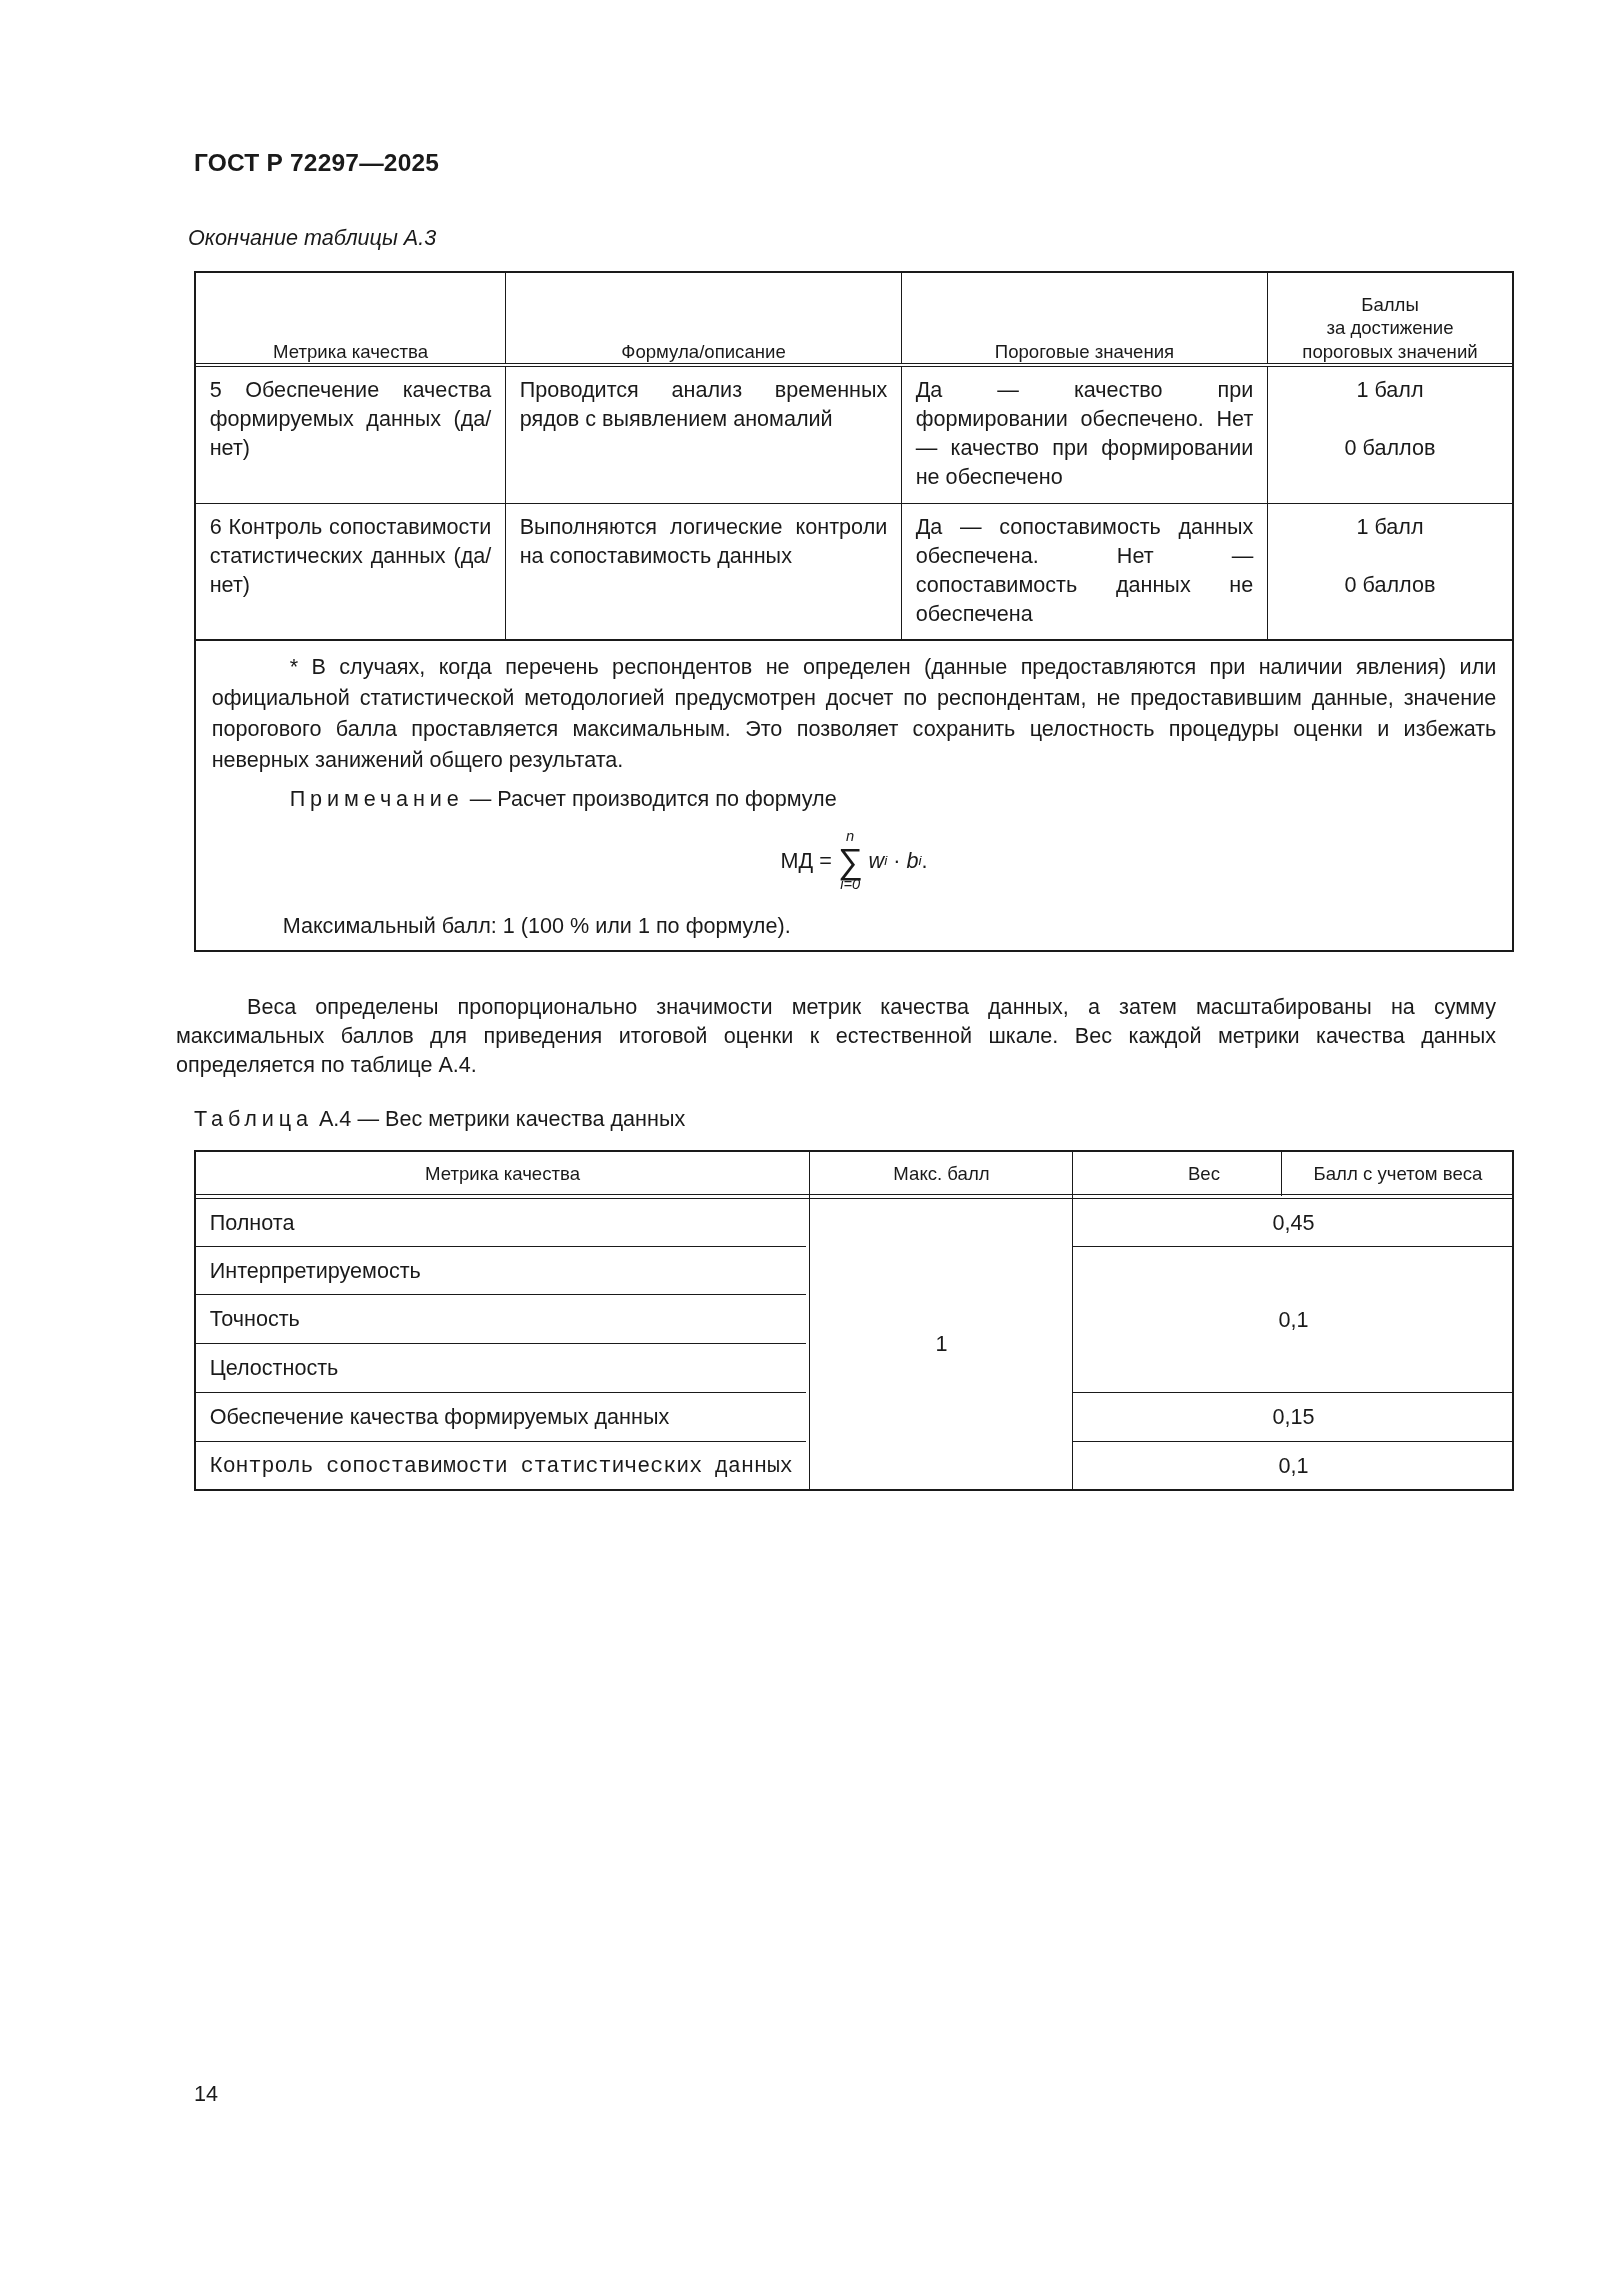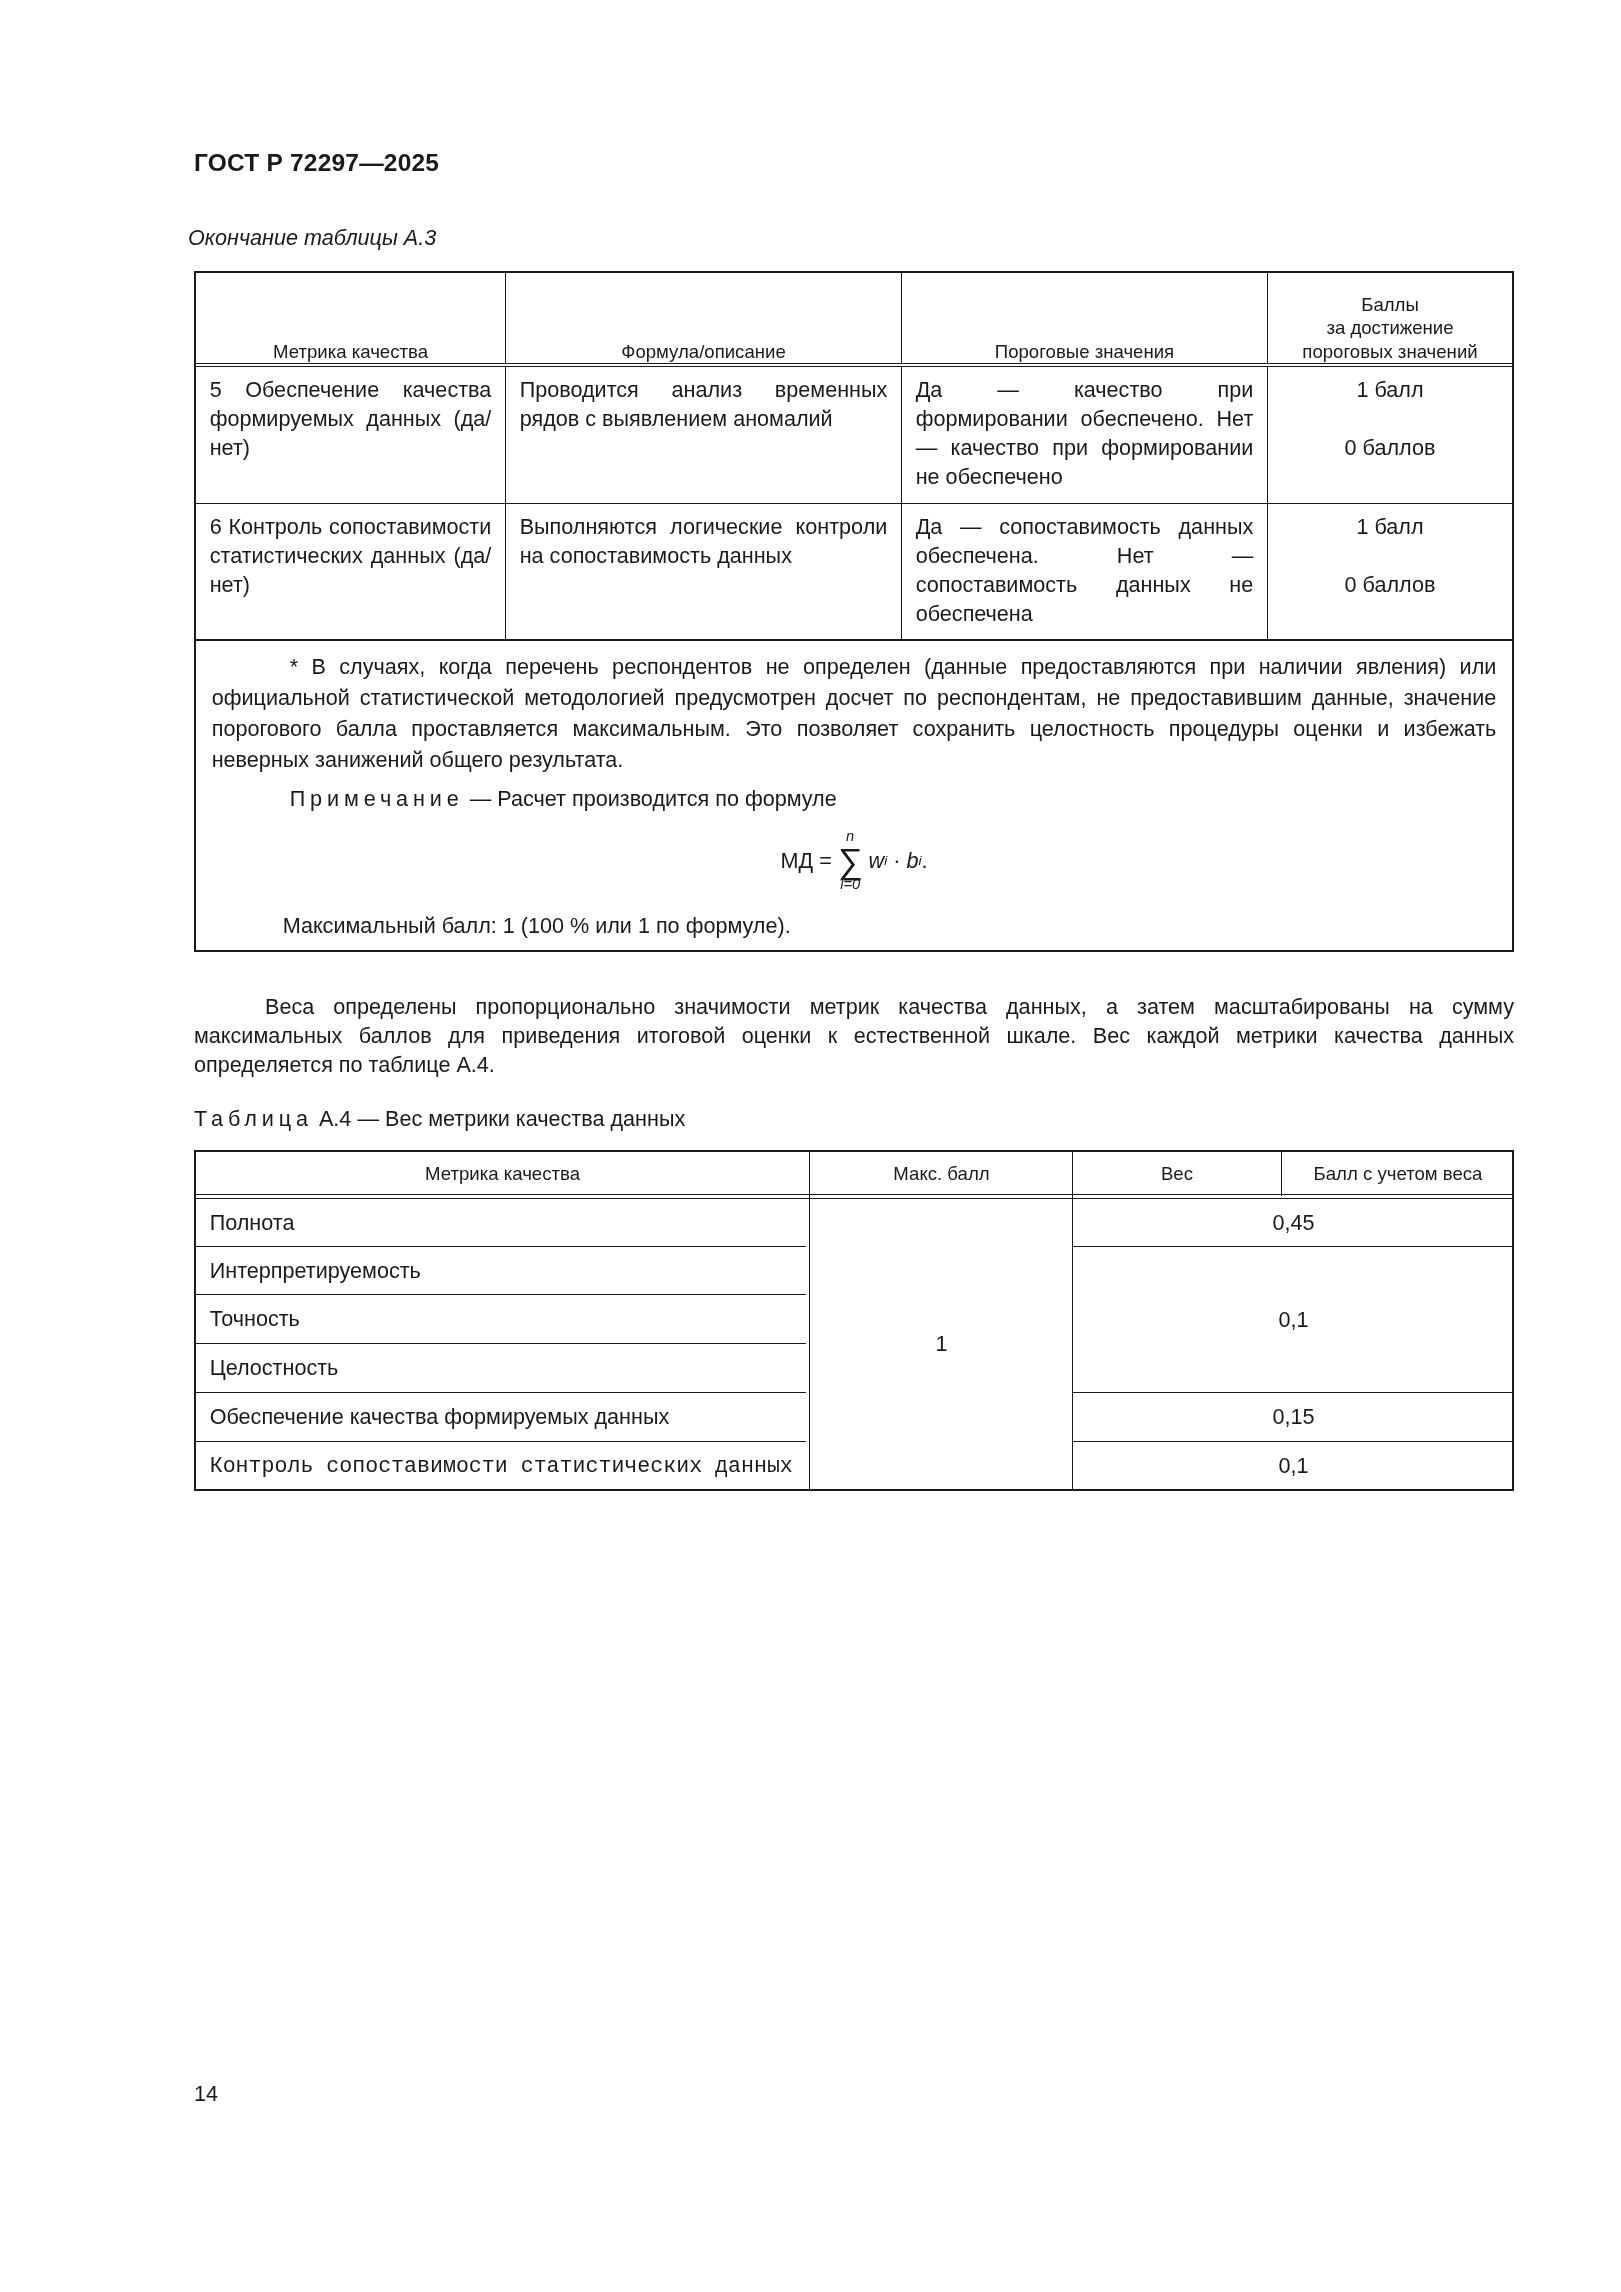--- a/index.html
+++ b/index.html
@@ -62,7 +62,7 @@
   .t3 .max-line { margin-top: 2px; padding-left: 71px; }
 
   .paragraph {
-    left: 194px; top: 992px; width: 1320px;
+    left: 176px; top: 992px; width: 1320px;
     font-size: 21.6px; line-height: 29px; text-align: justify; text-indent: 71px; margin: 0;
   }
   .t4-caption { left: 194px; top: 1106px; font-size: 21.6px; }

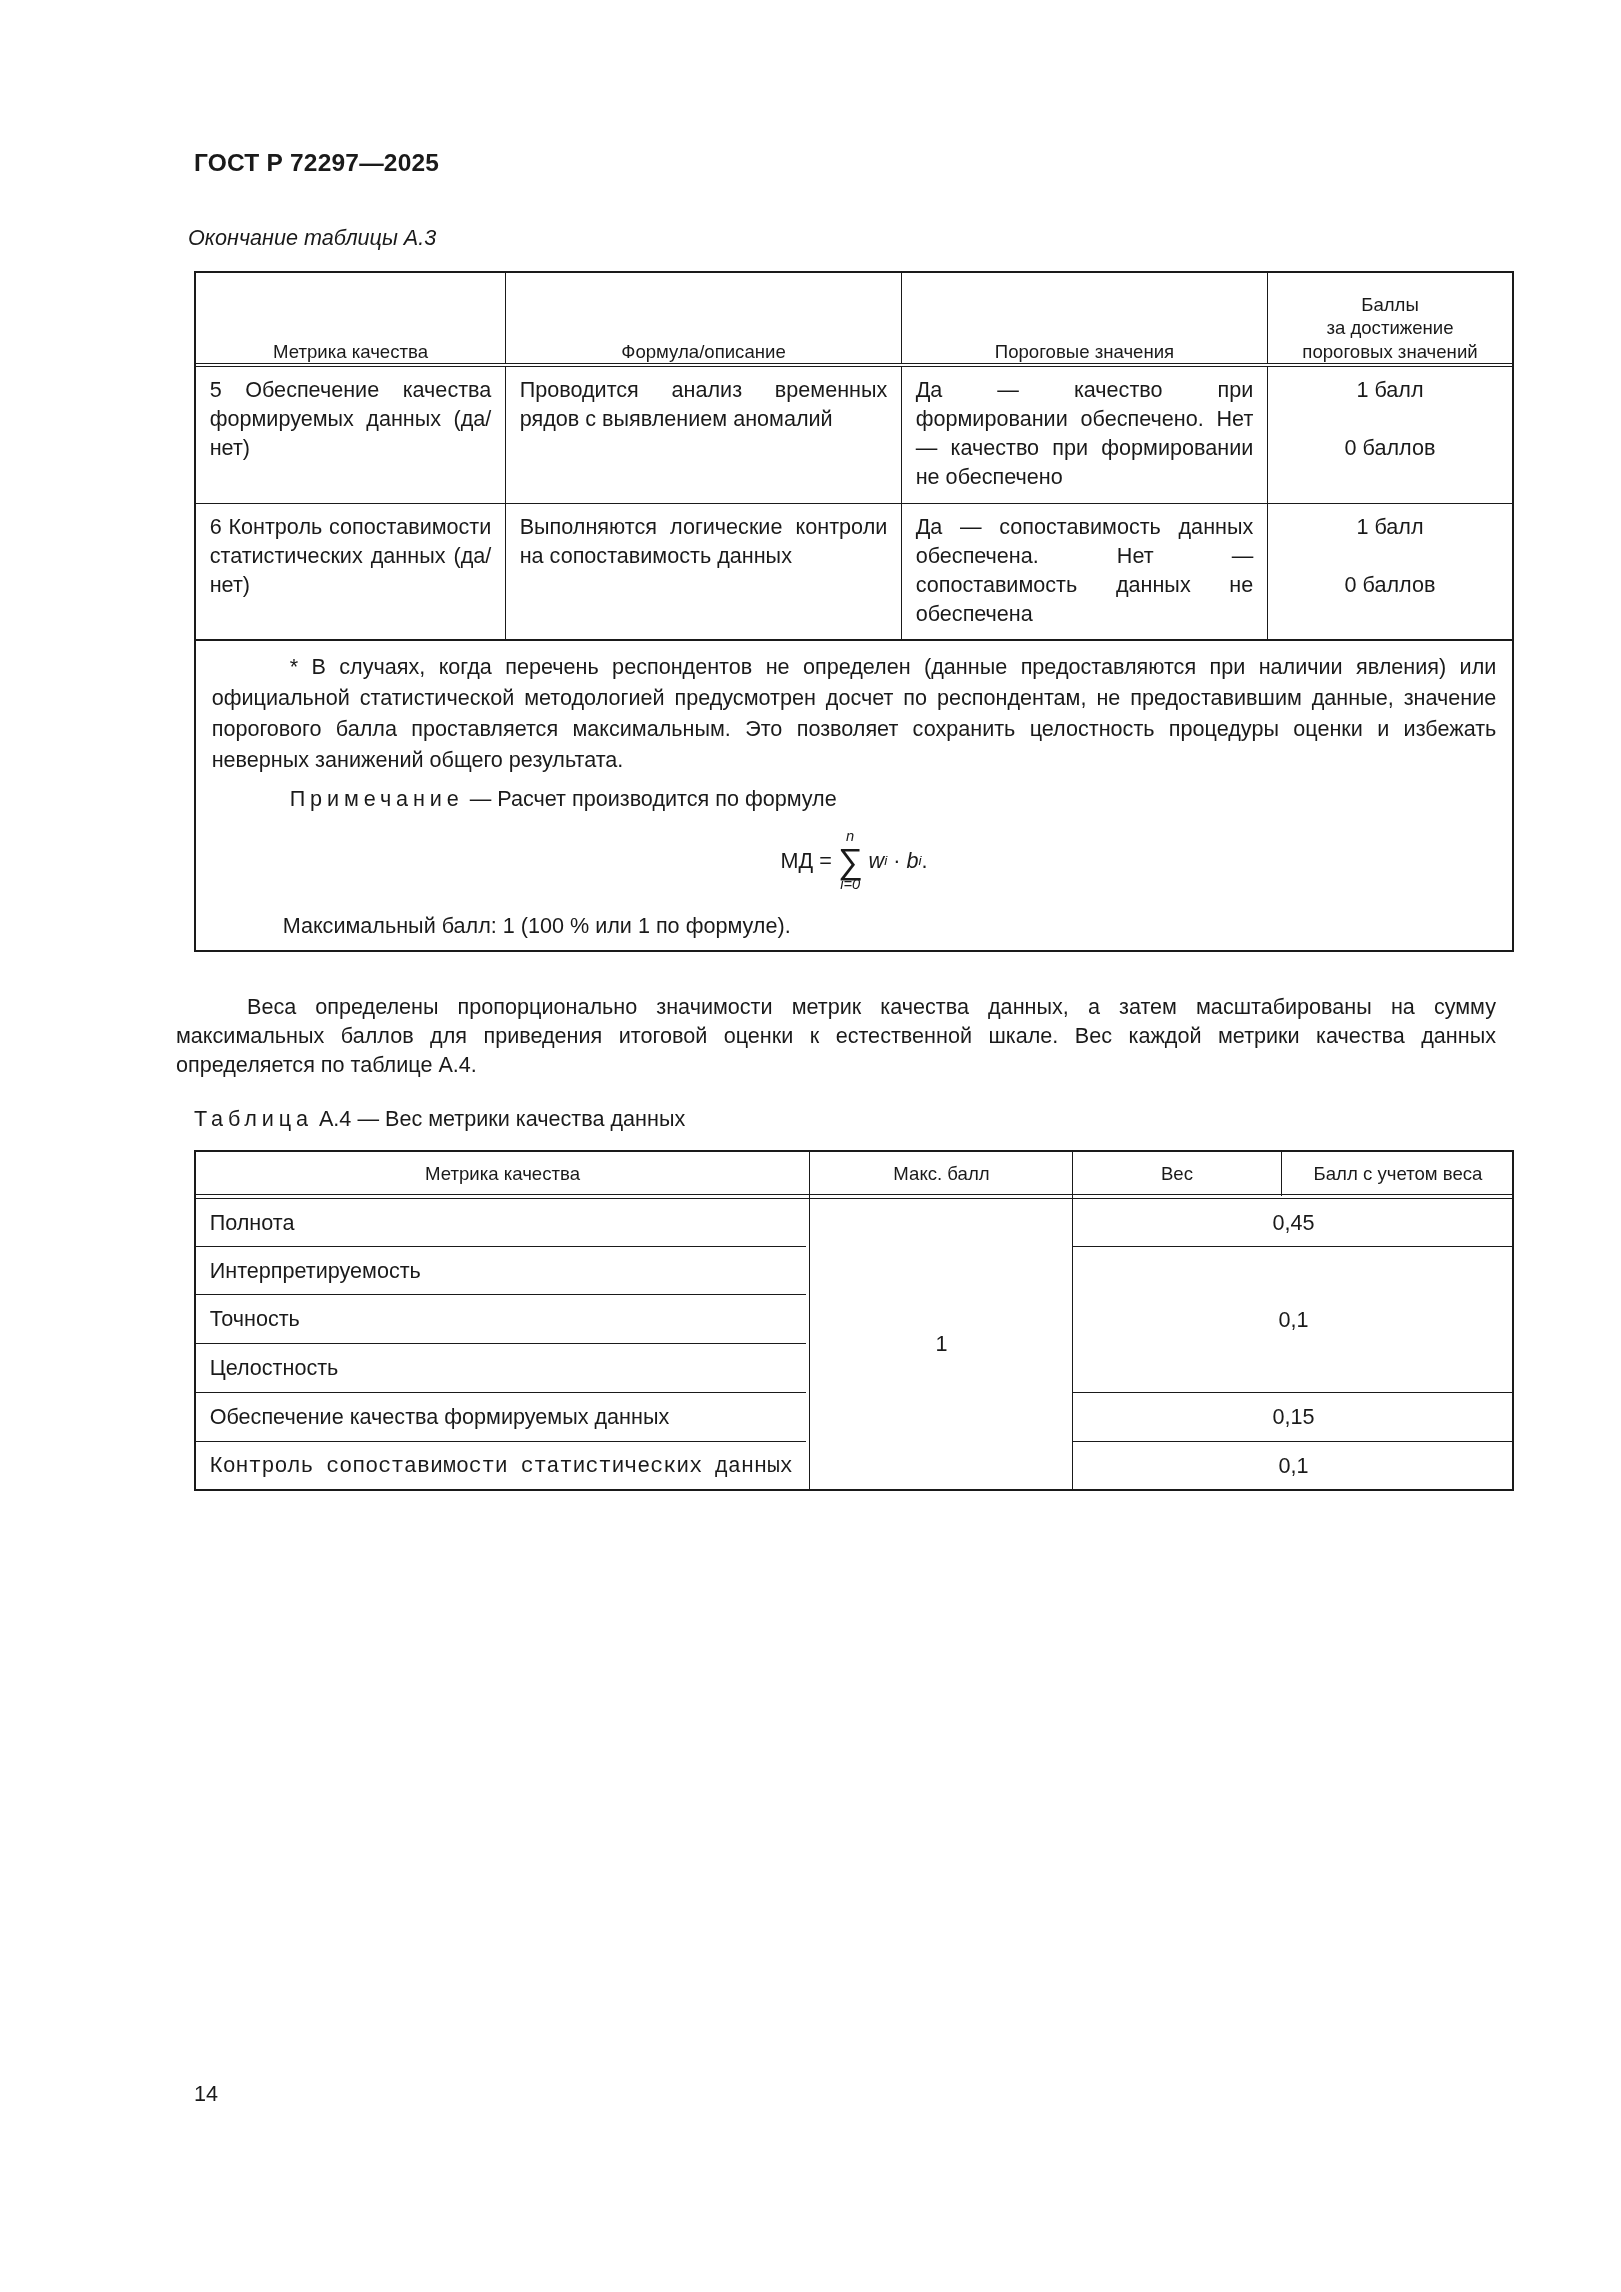--- a/index.html
+++ b/index.html
@@ -159,7 +159,7 @@
 
   <div class="hcell" style="left:0;width:613px;">Метрика качества</div>
   <div class="hcell" style="left:614px;width:263px;">Макс. балл</div>
-  <div class="hcell" style="left:877px;width:208px;">Вес</div>
+  <div class="hcell" style="left:904px;width:208px;">Вес</div>
   <div class="hcell" style="left:1086px;width:232px;">Балл с учетом веса</div>
 
   <div class="hline" style="top:42px;"></div>

